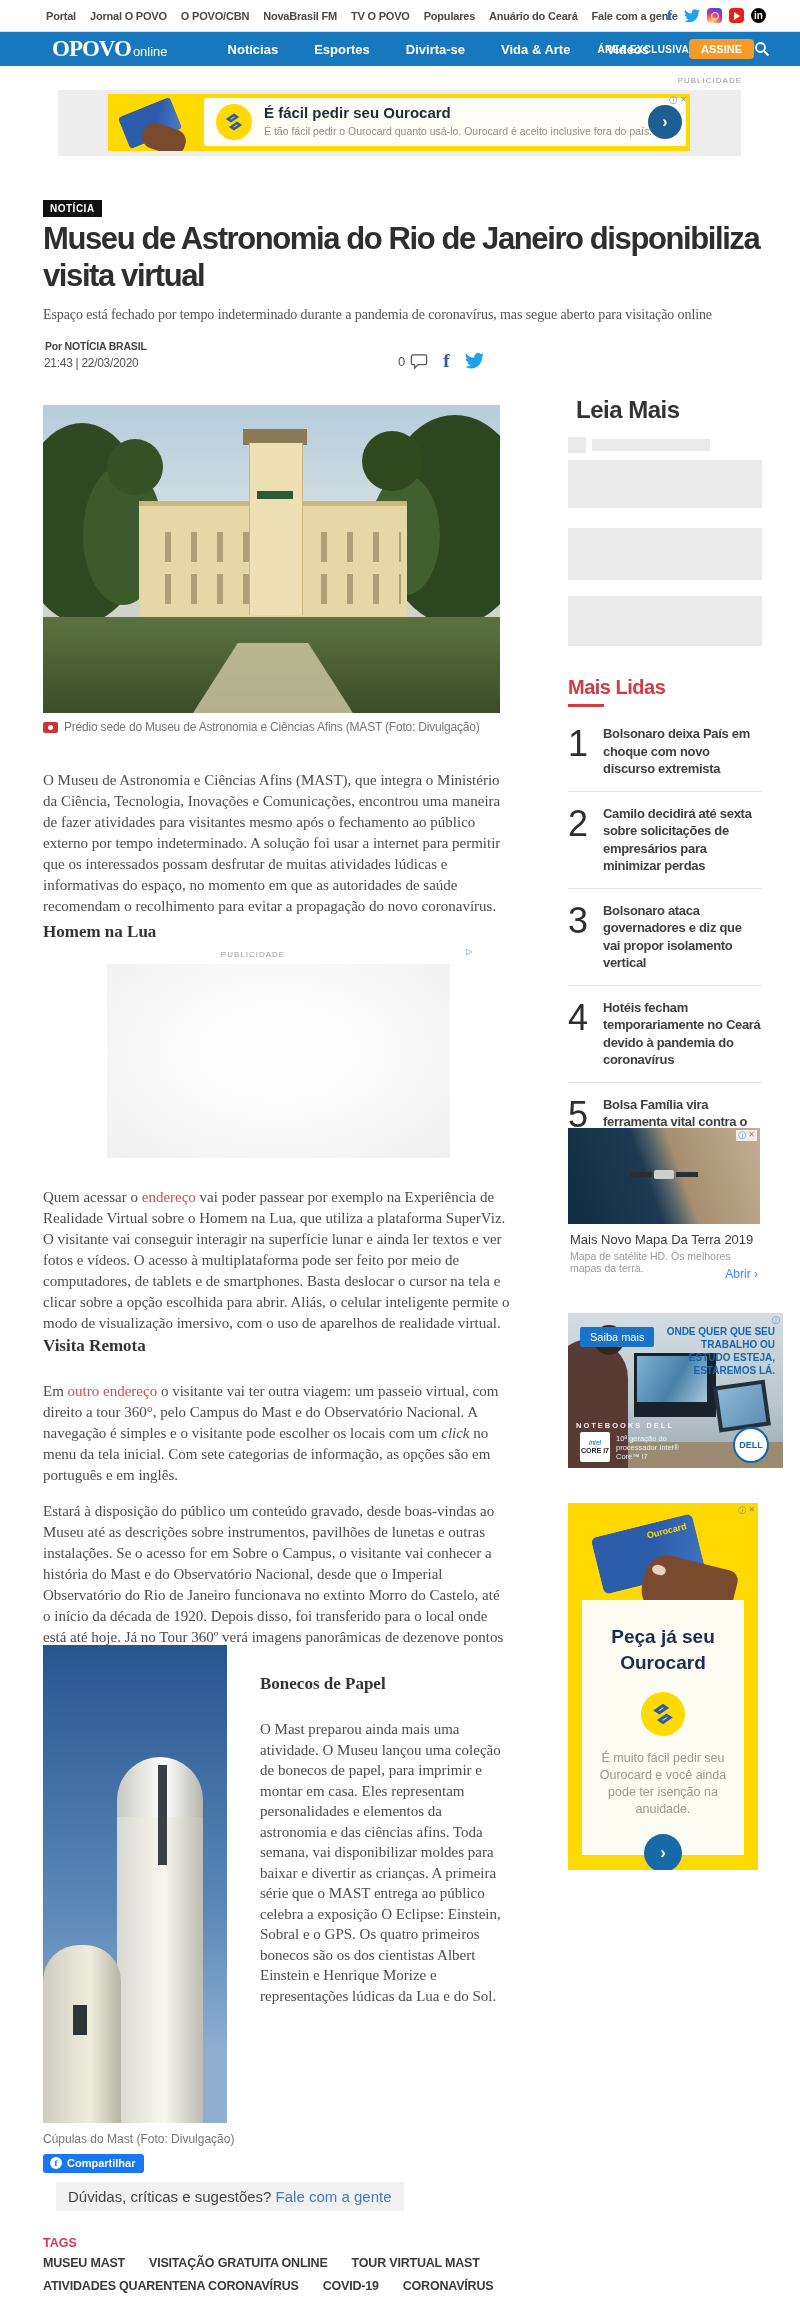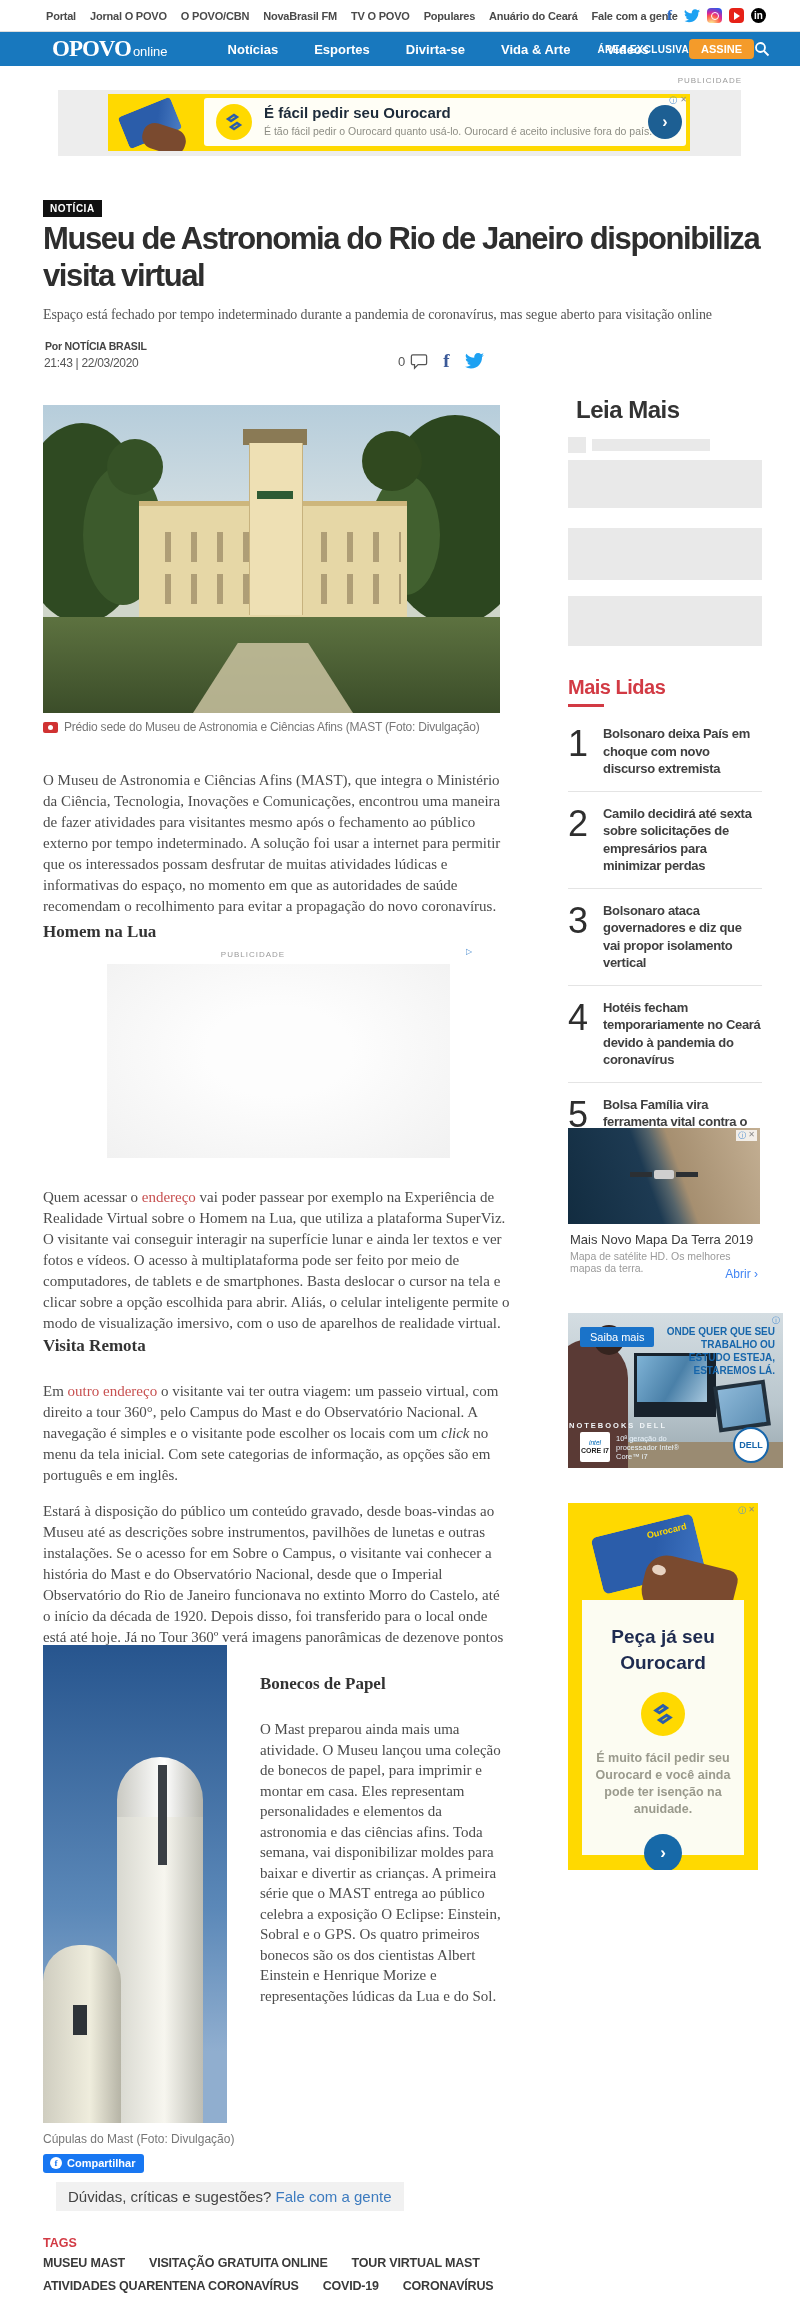--- a/index.html
+++ b/index.html
@@ -175,7 +175,7 @@
       padding:4px 10px;border-radius:2px;}
   #ad-dell .head-txt{position:absolute;right:8px;top:12px;width:112px;text-align:right;
       font-size:10px;line-height:13px;font-weight:bold;color:#1766ab;}
-  #ad-dell .nb{position:absolute;left:1px;top:108px;font-size:7.5px;letter-spacing:2px;color:#f0f4f7;font-weight:bold;}
+  #ad-dell .nb{position:absolute;left:8px;top:108px;font-size:7.5px;letter-spacing:2px;color:#f0f4f7;font-weight:bold;}
   #ad-dell .intel{position:absolute;left:12px;top:119px;width:30px;height:30px;background:#fff;border-radius:2px;
       display:flex;flex-direction:column;align-items:center;justify-content:center;line-height:1;}
   #ad-dell .intel .i1{font-size:6.5px;color:#0068b5;font-style:italic;}

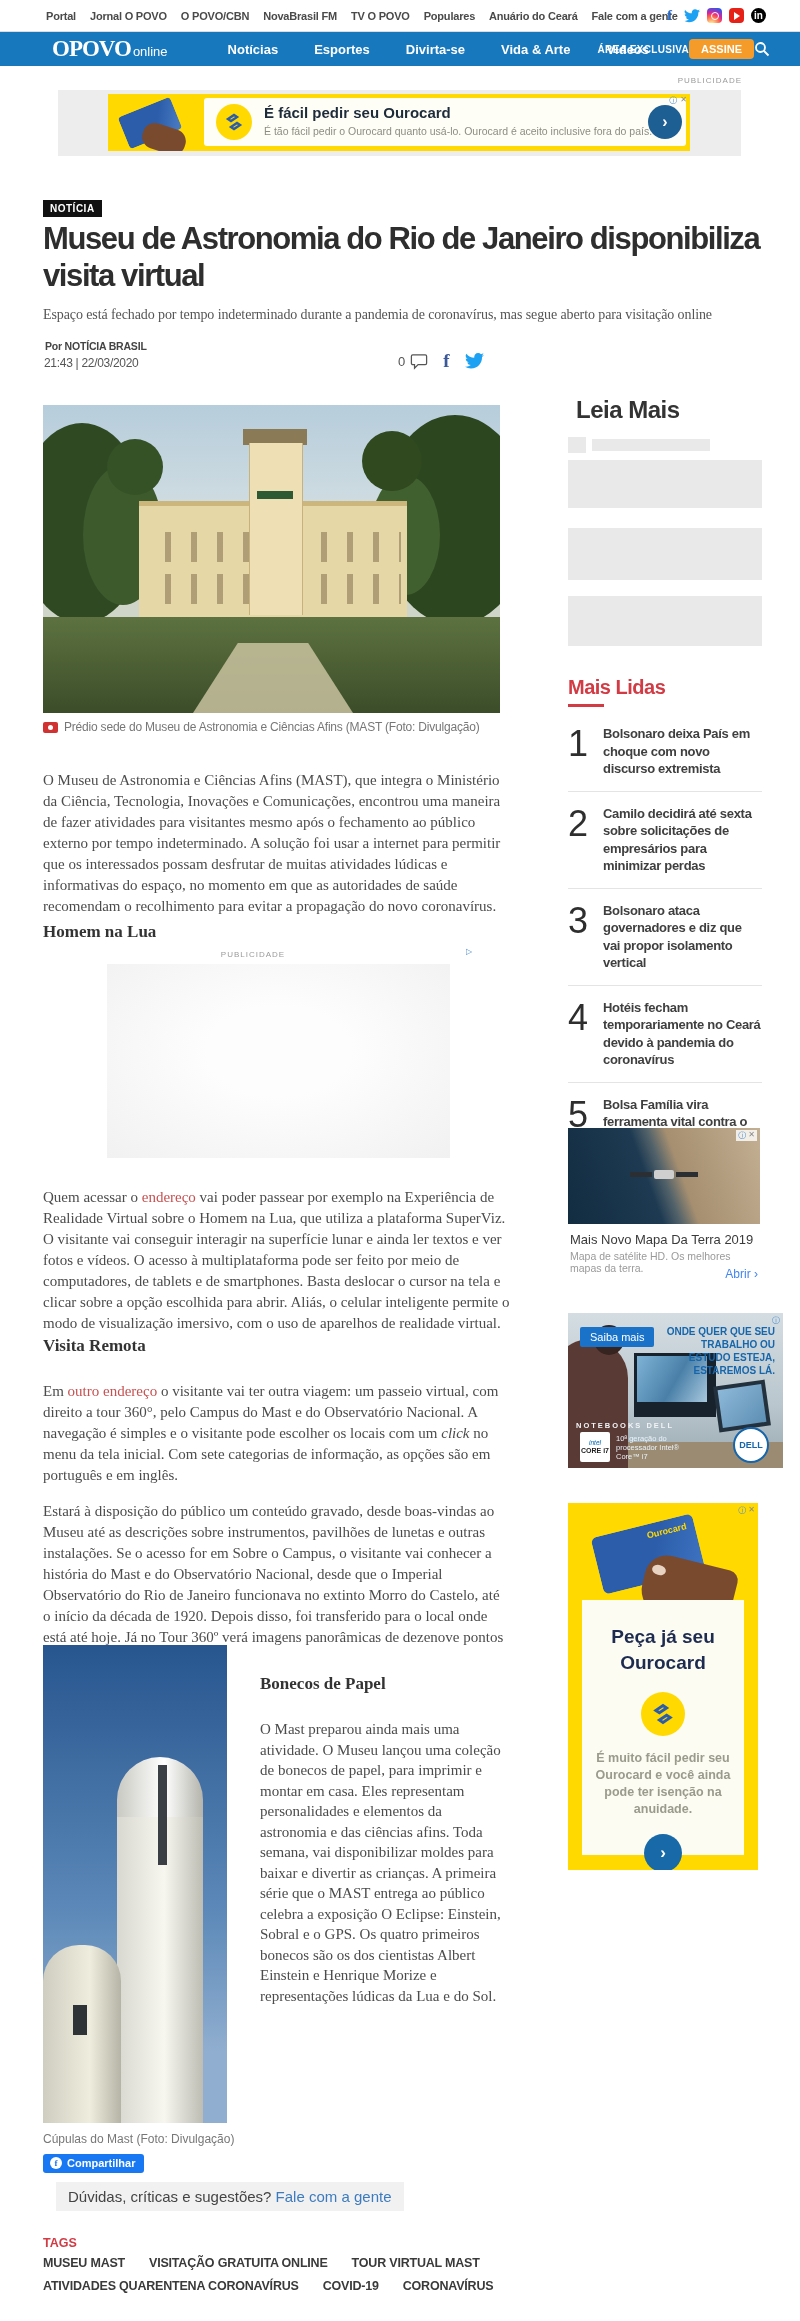--- a/index.html
+++ b/index.html
@@ -199,7 +199,7 @@
   #ad-ouro .panel{position:absolute;left:14px;top:97px;width:162px;height:255px;background:#fcfcf2;}
   #ad-ouro .t{margin-top:24px;text-align:center;font-size:19px;line-height:26px;font-weight:bold;color:#1e2b50;}
   #ad-ouro .bb-logo{width:44px;height:44px;margin:16px auto 0;}
-  #ad-ouro .b{margin:14px 12px 16px;text-align:center;font-size:12.5px;line-height:17px;color:#9a9a8d;font-weight:bold;}
+  #ad-ouro .b{margin:14px 12px 16px;text-align:center;font-size:12.5px;line-height:17px;color:#9a9a8d;}
   #ad-ouro .arrow{width:38px;height:38px;border-radius:50%;background:#1769a8;color:#fff;margin:12px auto 0;
       display:flex;align-items:center;justify-content:center;font-size:17px;font-weight:bold;}
 

